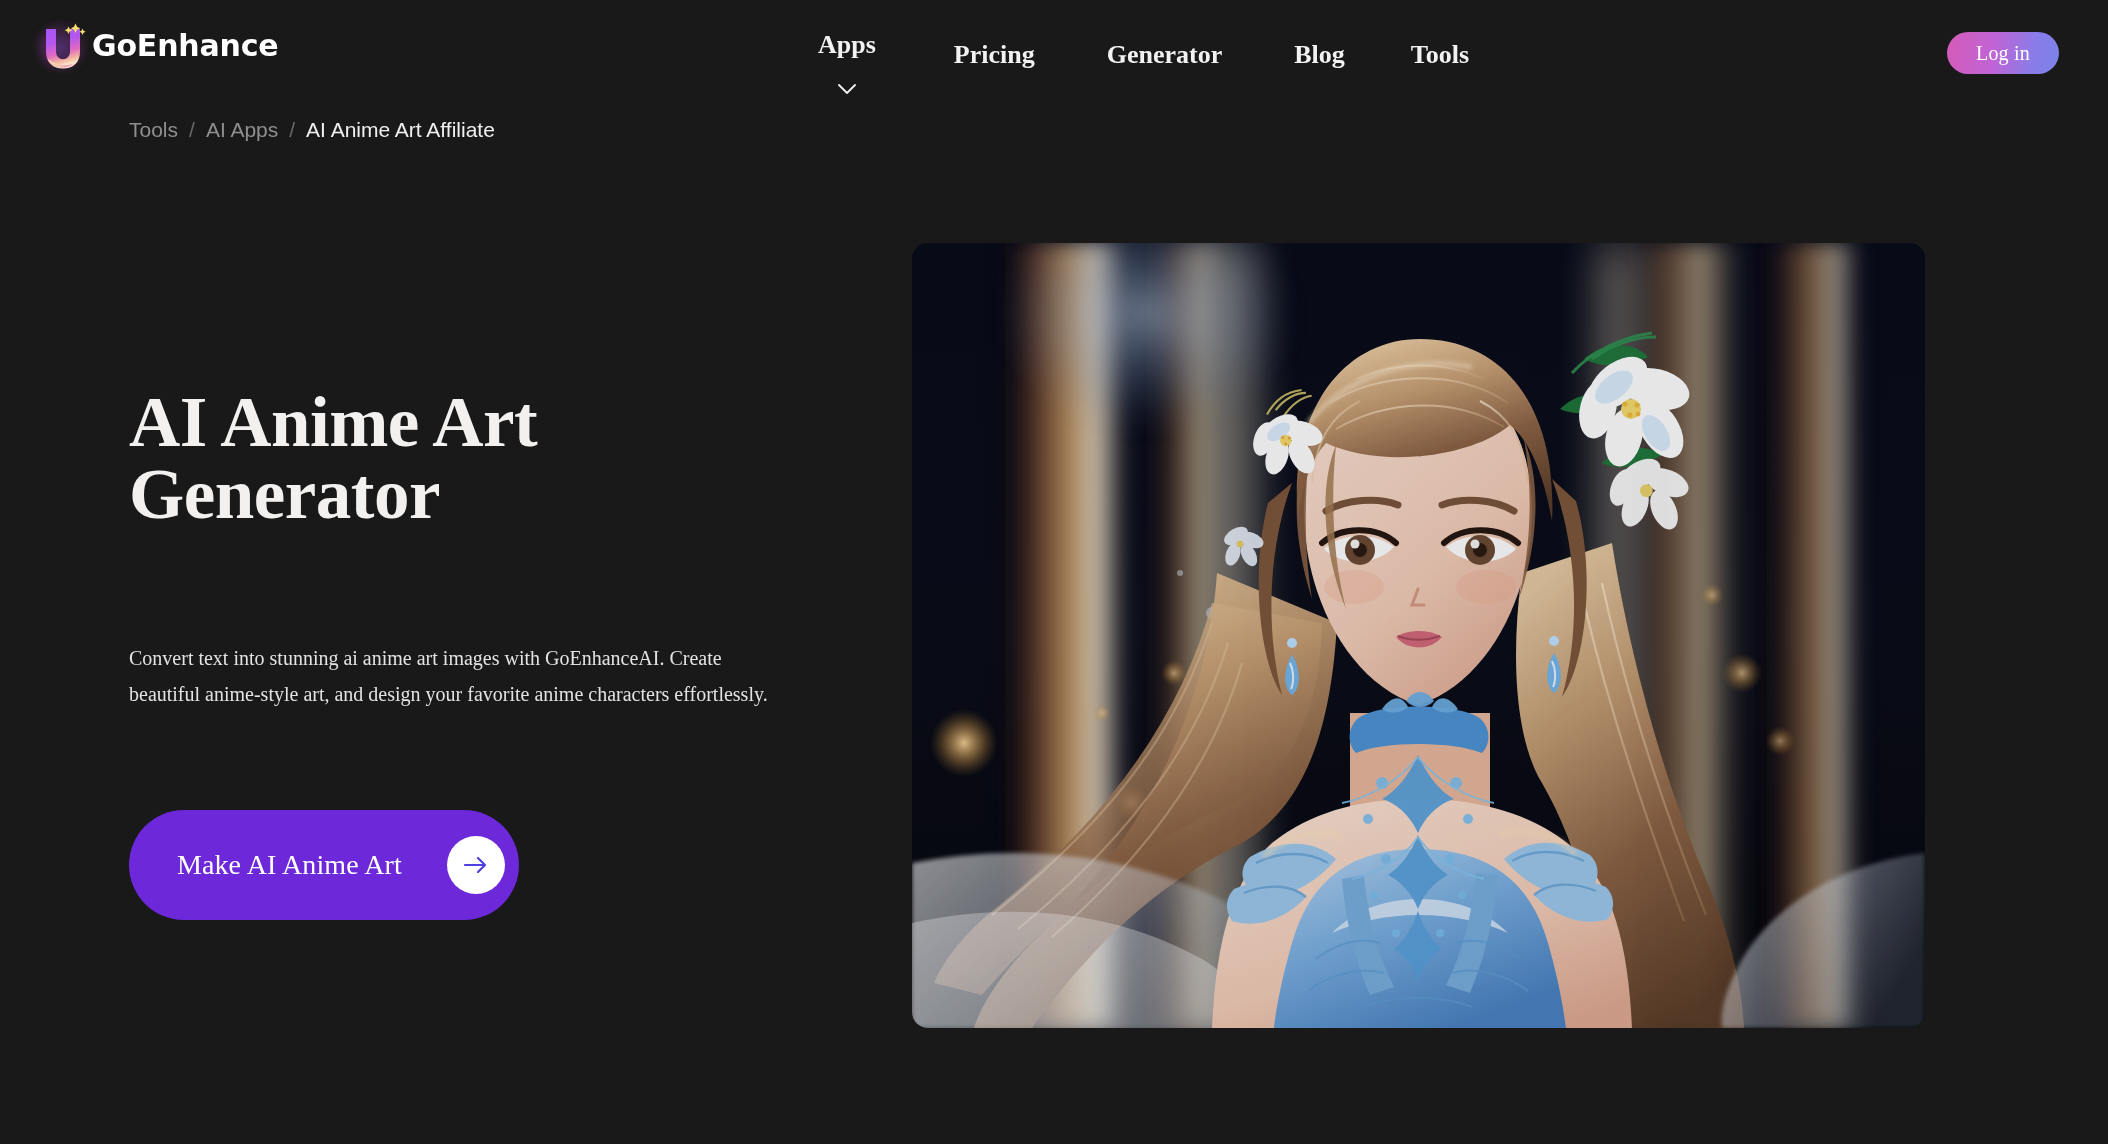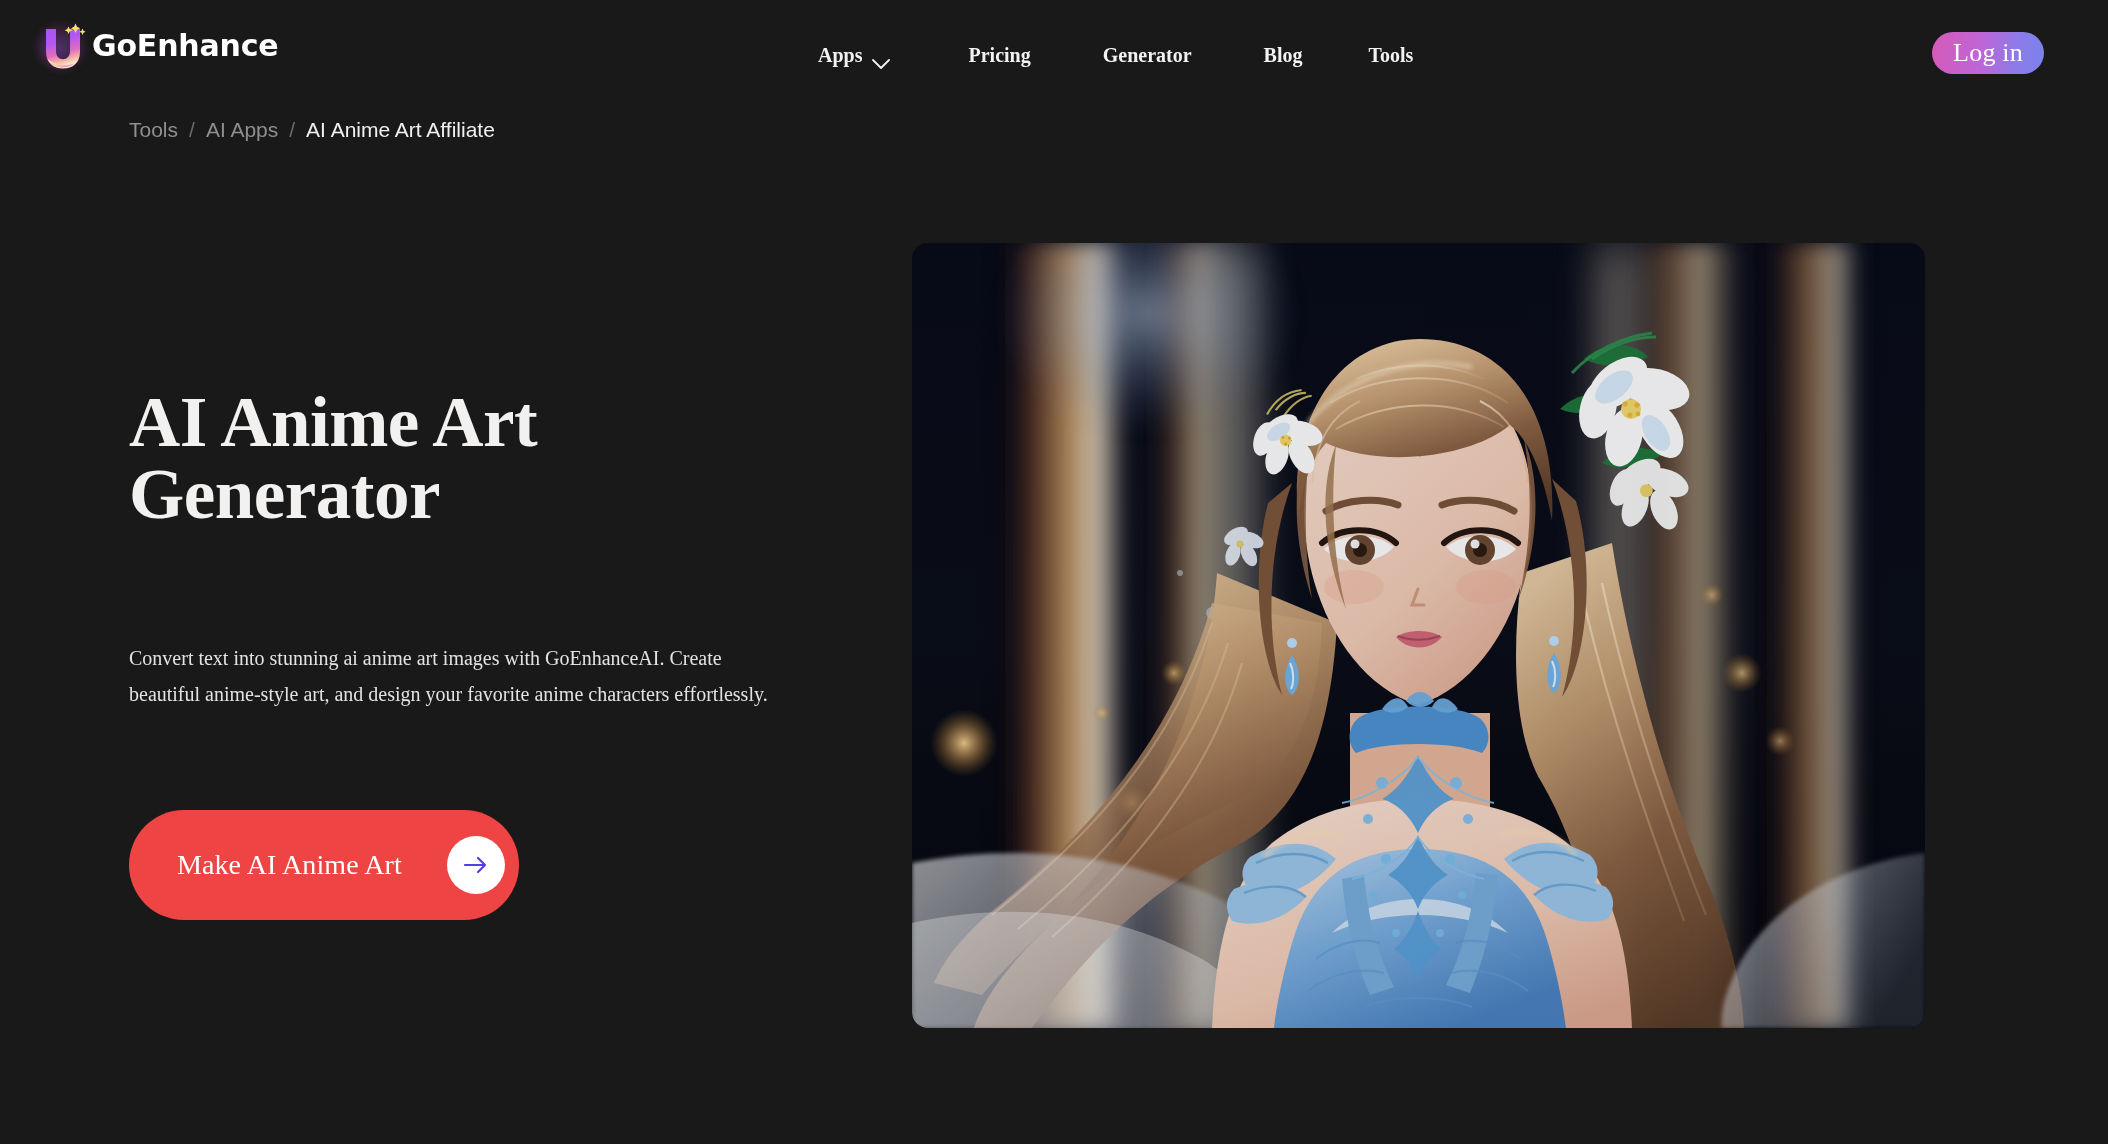--- a/index.html
+++ b/index.html
@@ -82,10 +82,11 @@
     color: #f2f2f2;
     font-family: "Liberation Serif", serif;
     font-weight: 700;
-    font-size: 20px;
+    font-size: 26px;
     cursor: pointer;
     padding: 8px 0;
     white-space: nowrap;
+    flex-direction: column;
   }
   .nav-sep { width: 78px; }
   .nav-sep-2 { width: 72px; }

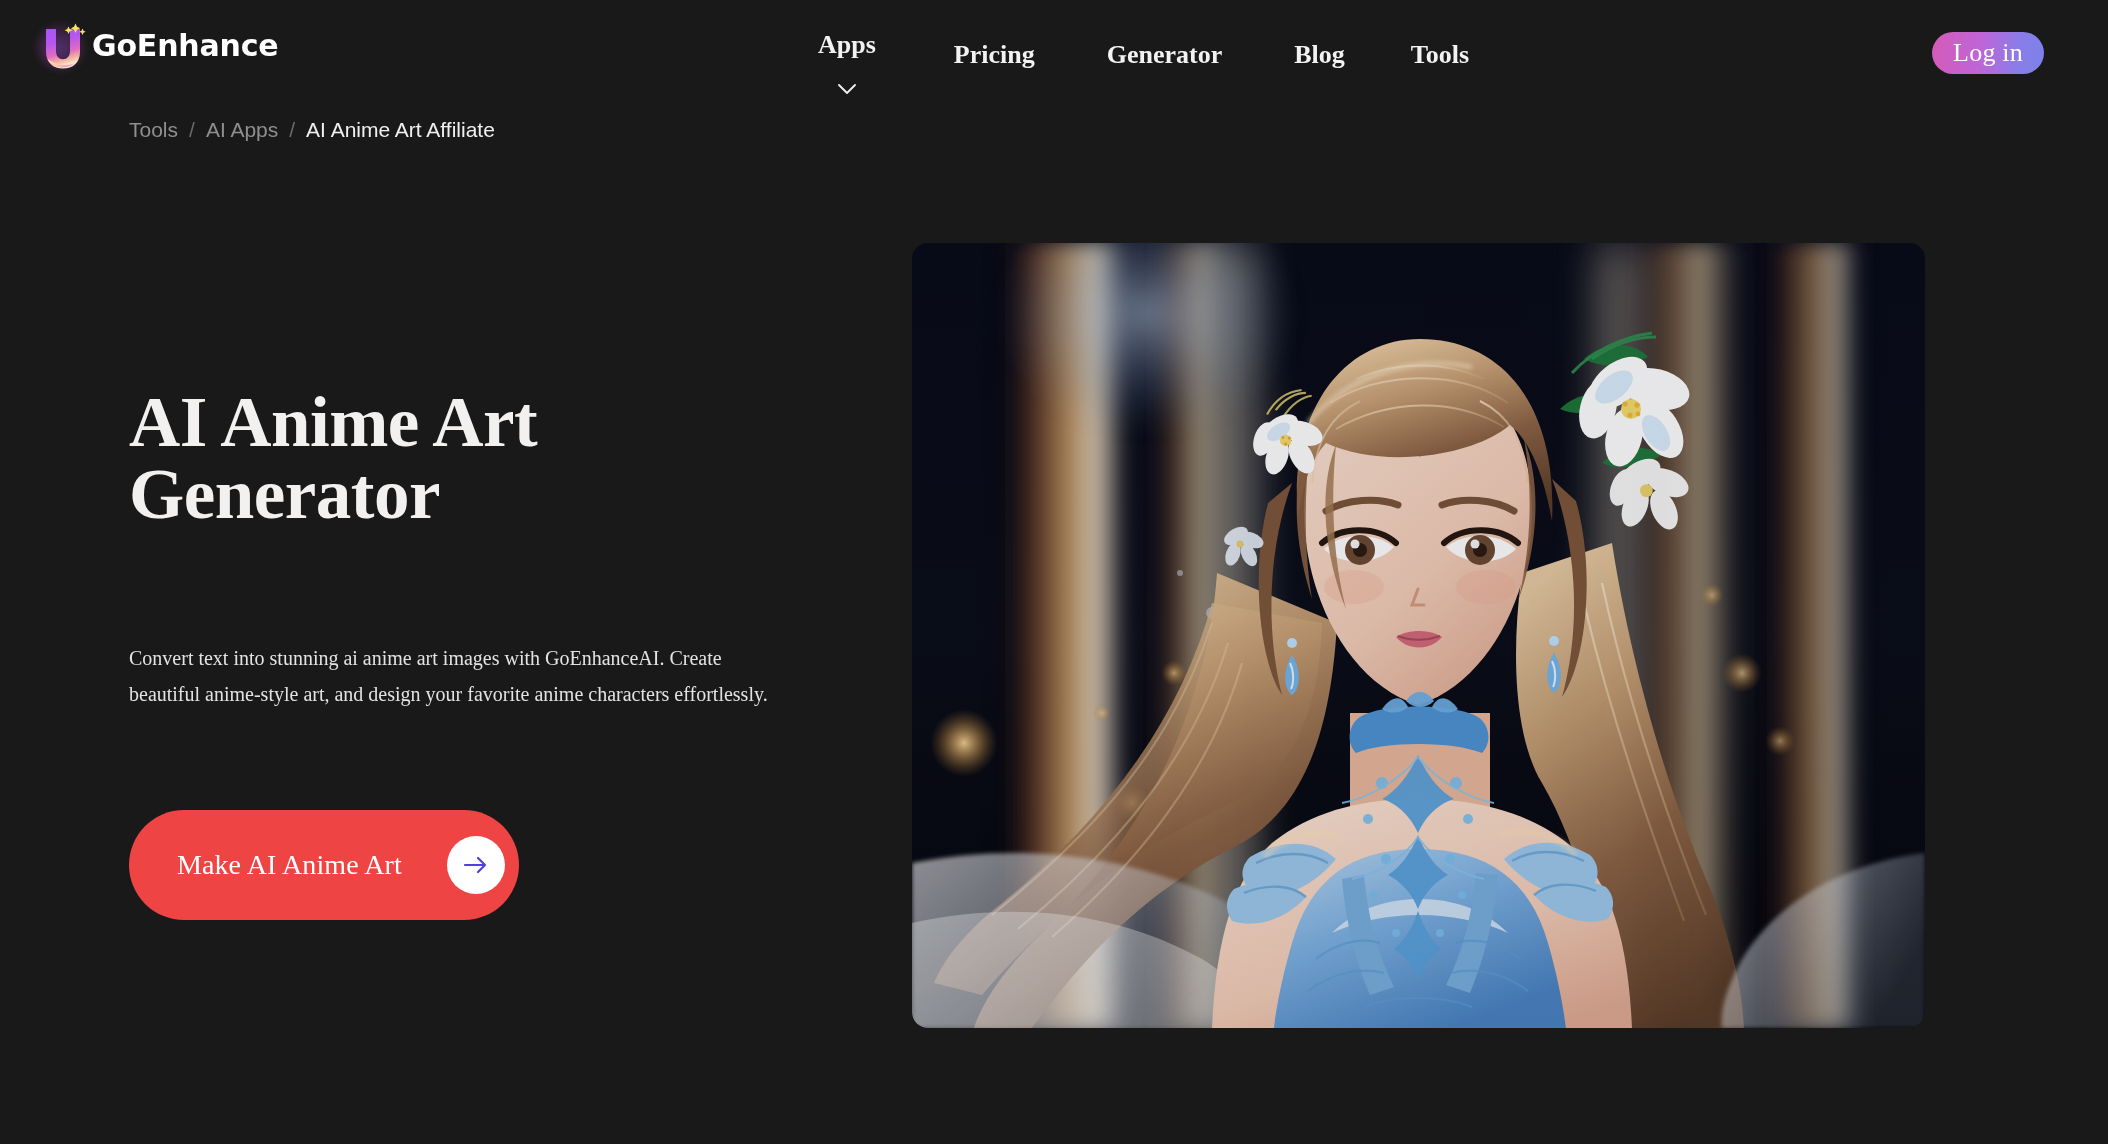--- a/index.html
+++ b/index.html
@@ -102,7 +102,7 @@
 
   .login-btn {
     position: absolute;
-    right: 64px;
+    right: 49px;
     top: 32px;
     width: 112px;
     height: 42px;
@@ -111,7 +111,7 @@
     background: linear-gradient(97deg, #d55bb8 0%, #c064d6 42%, #8b7ce8 75%, #7b82ea 100%);
     color: #ffffff;
     font-family: "Liberation Serif", serif;
-    font-size: 26px;
+    font-size: 20px;
     font-weight: 400;
     cursor: pointer;
     letter-spacing: 0.2px;

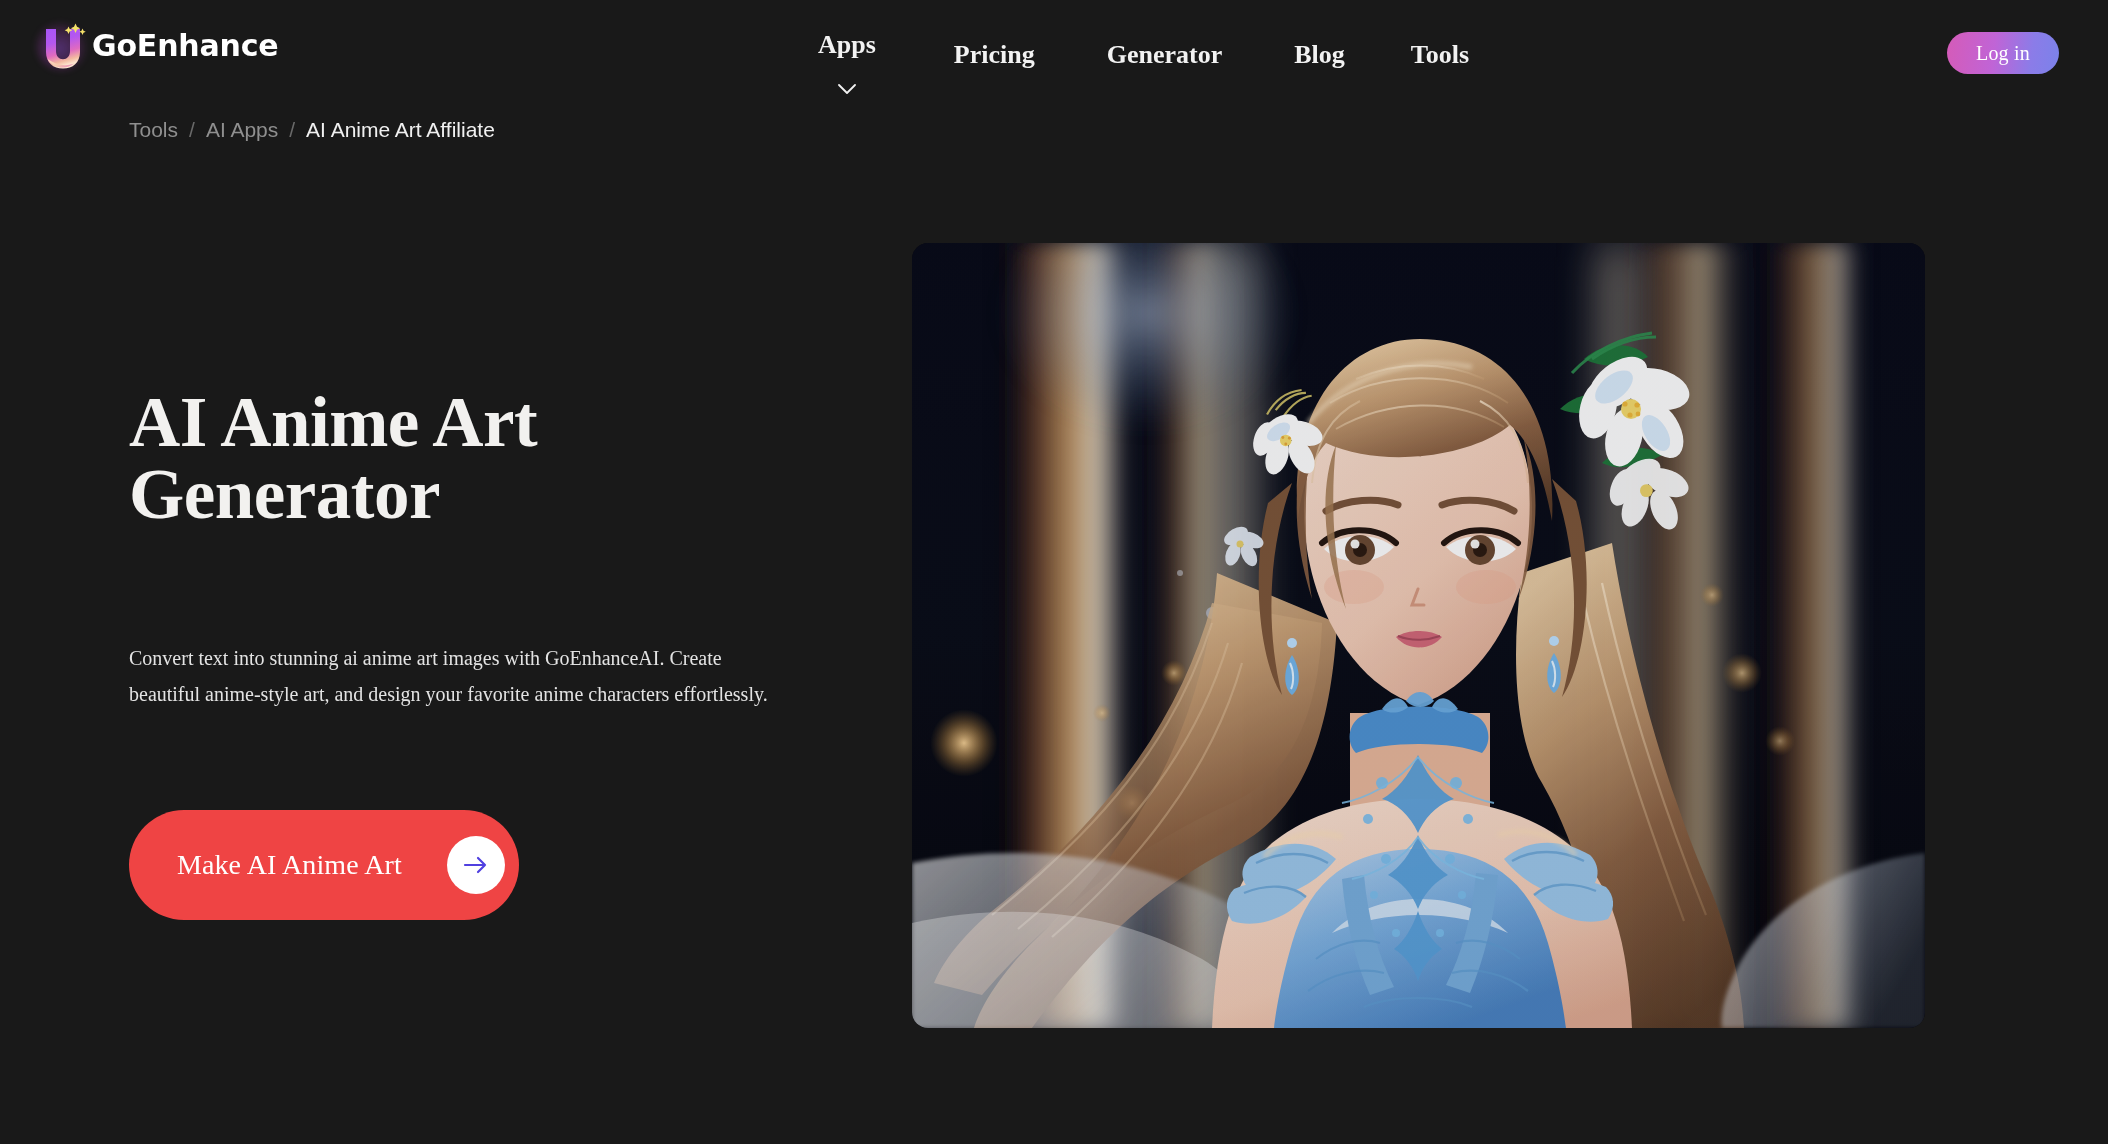--- a/index.html
+++ b/index.html
@@ -168,7 +168,7 @@
     height: 110px;
     border: none;
     border-radius: 999px;
-    background: #ef4444;
+    background: #6d28d9;
     display: flex;
     align-items: center;
     padding: 0 14px 0 48px;

